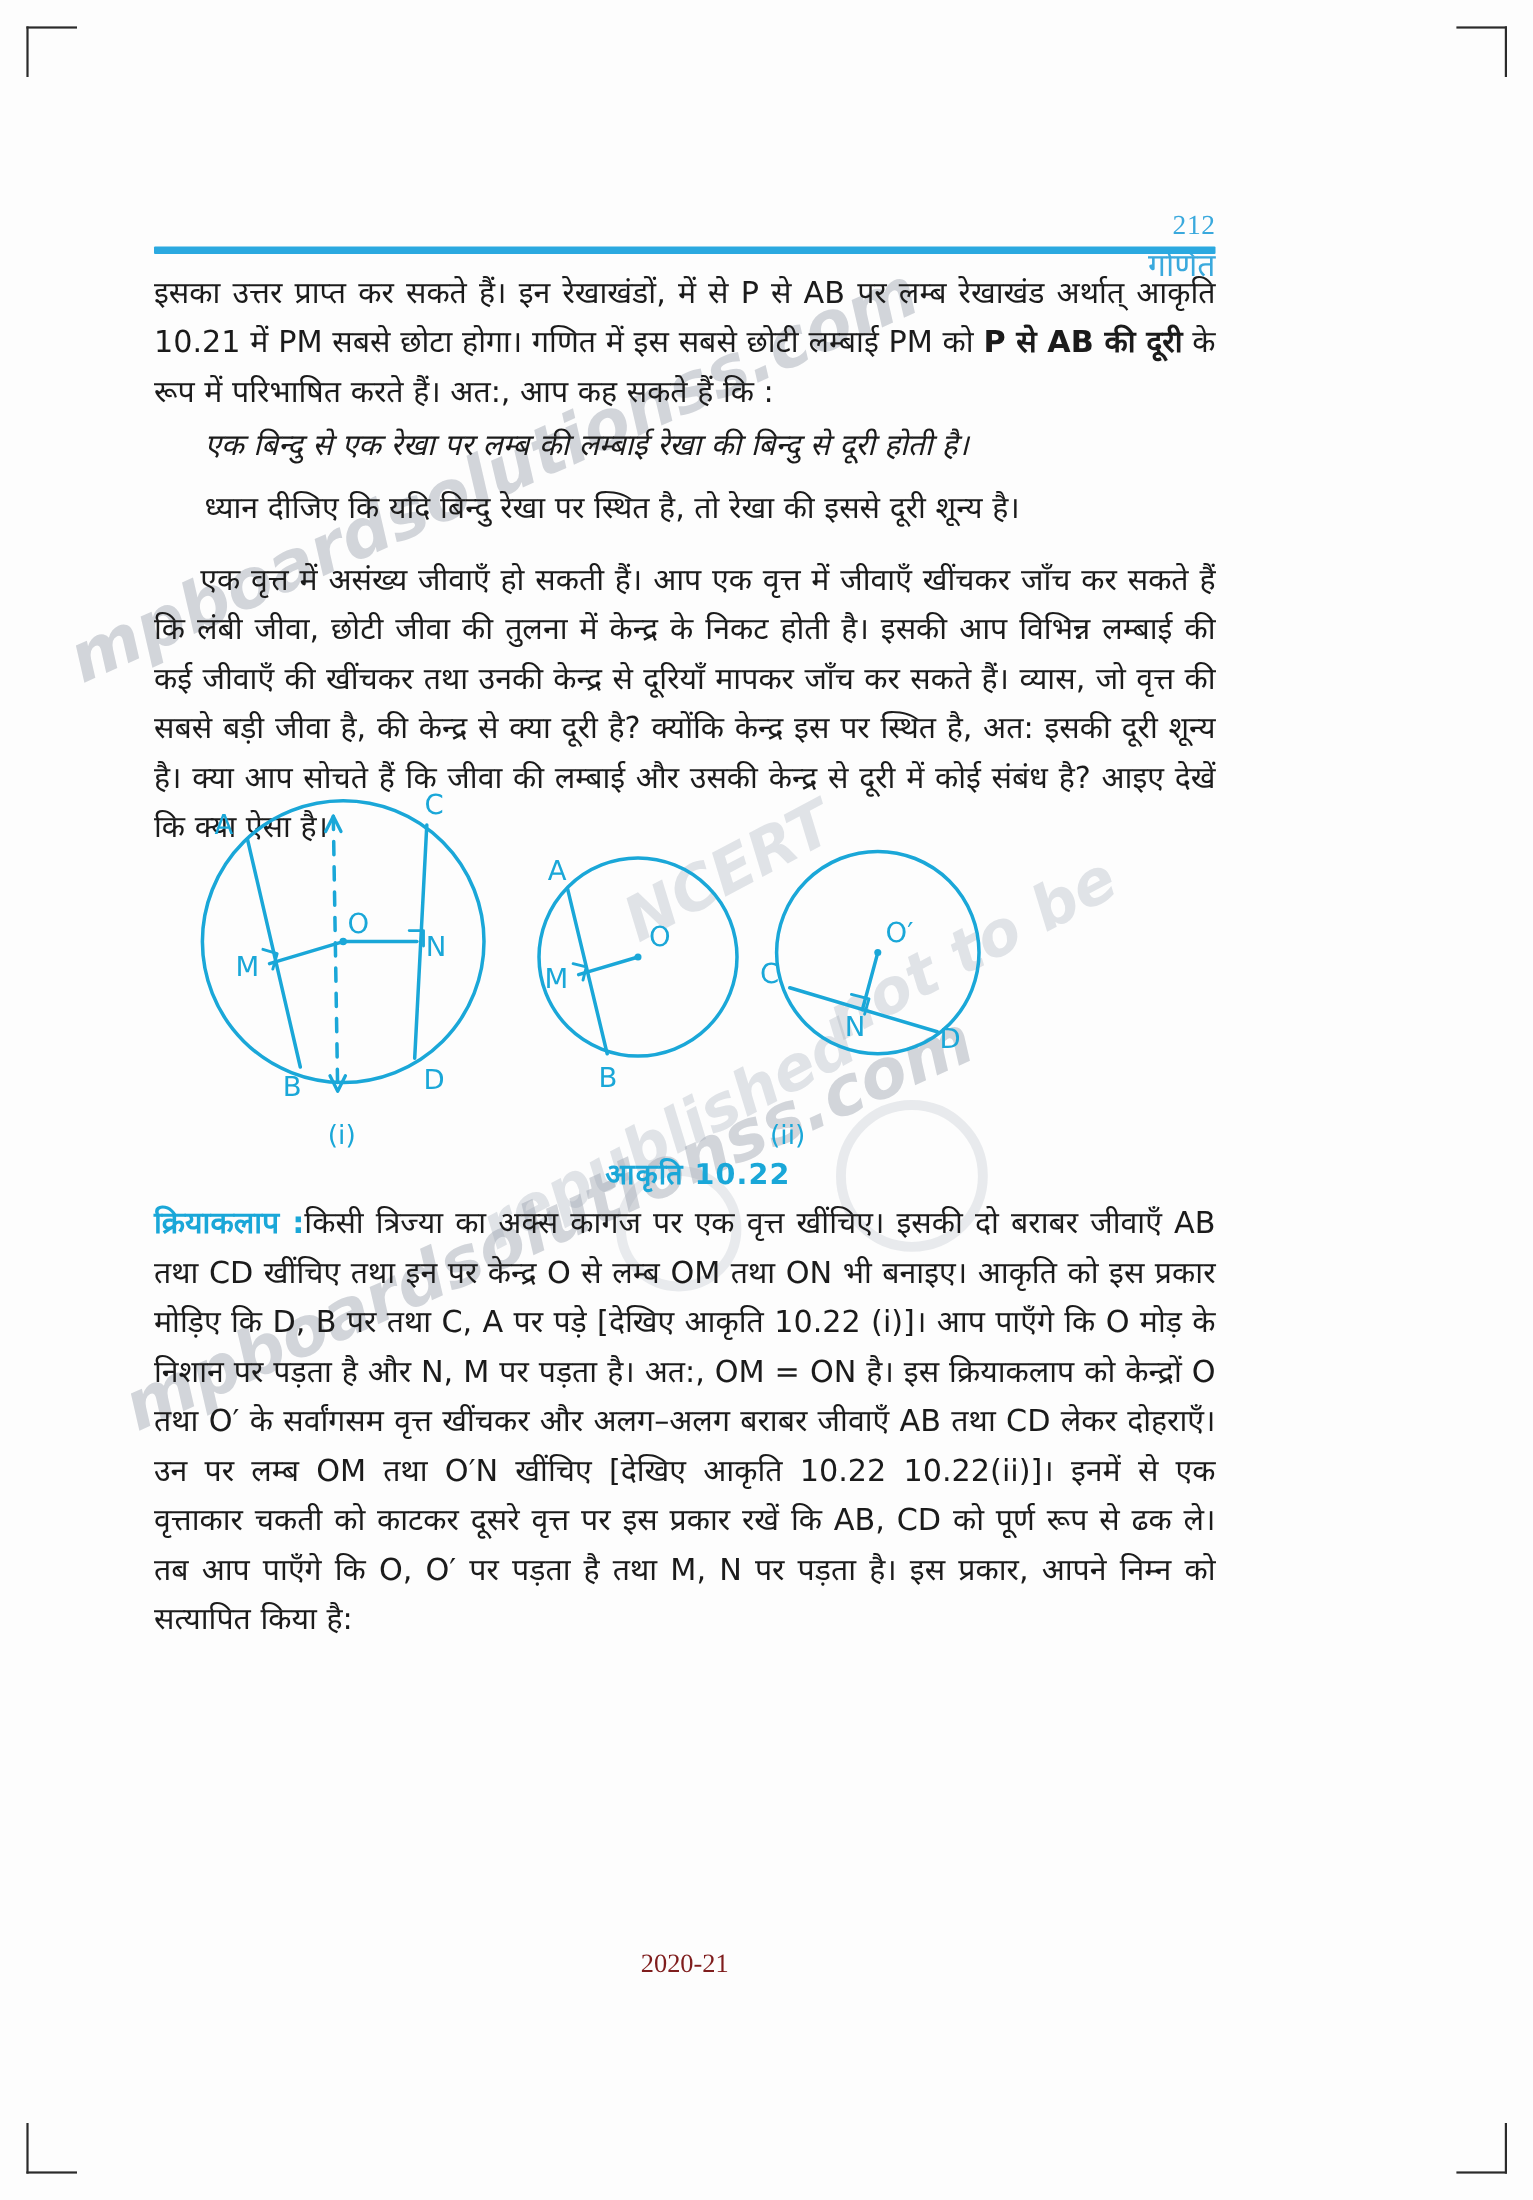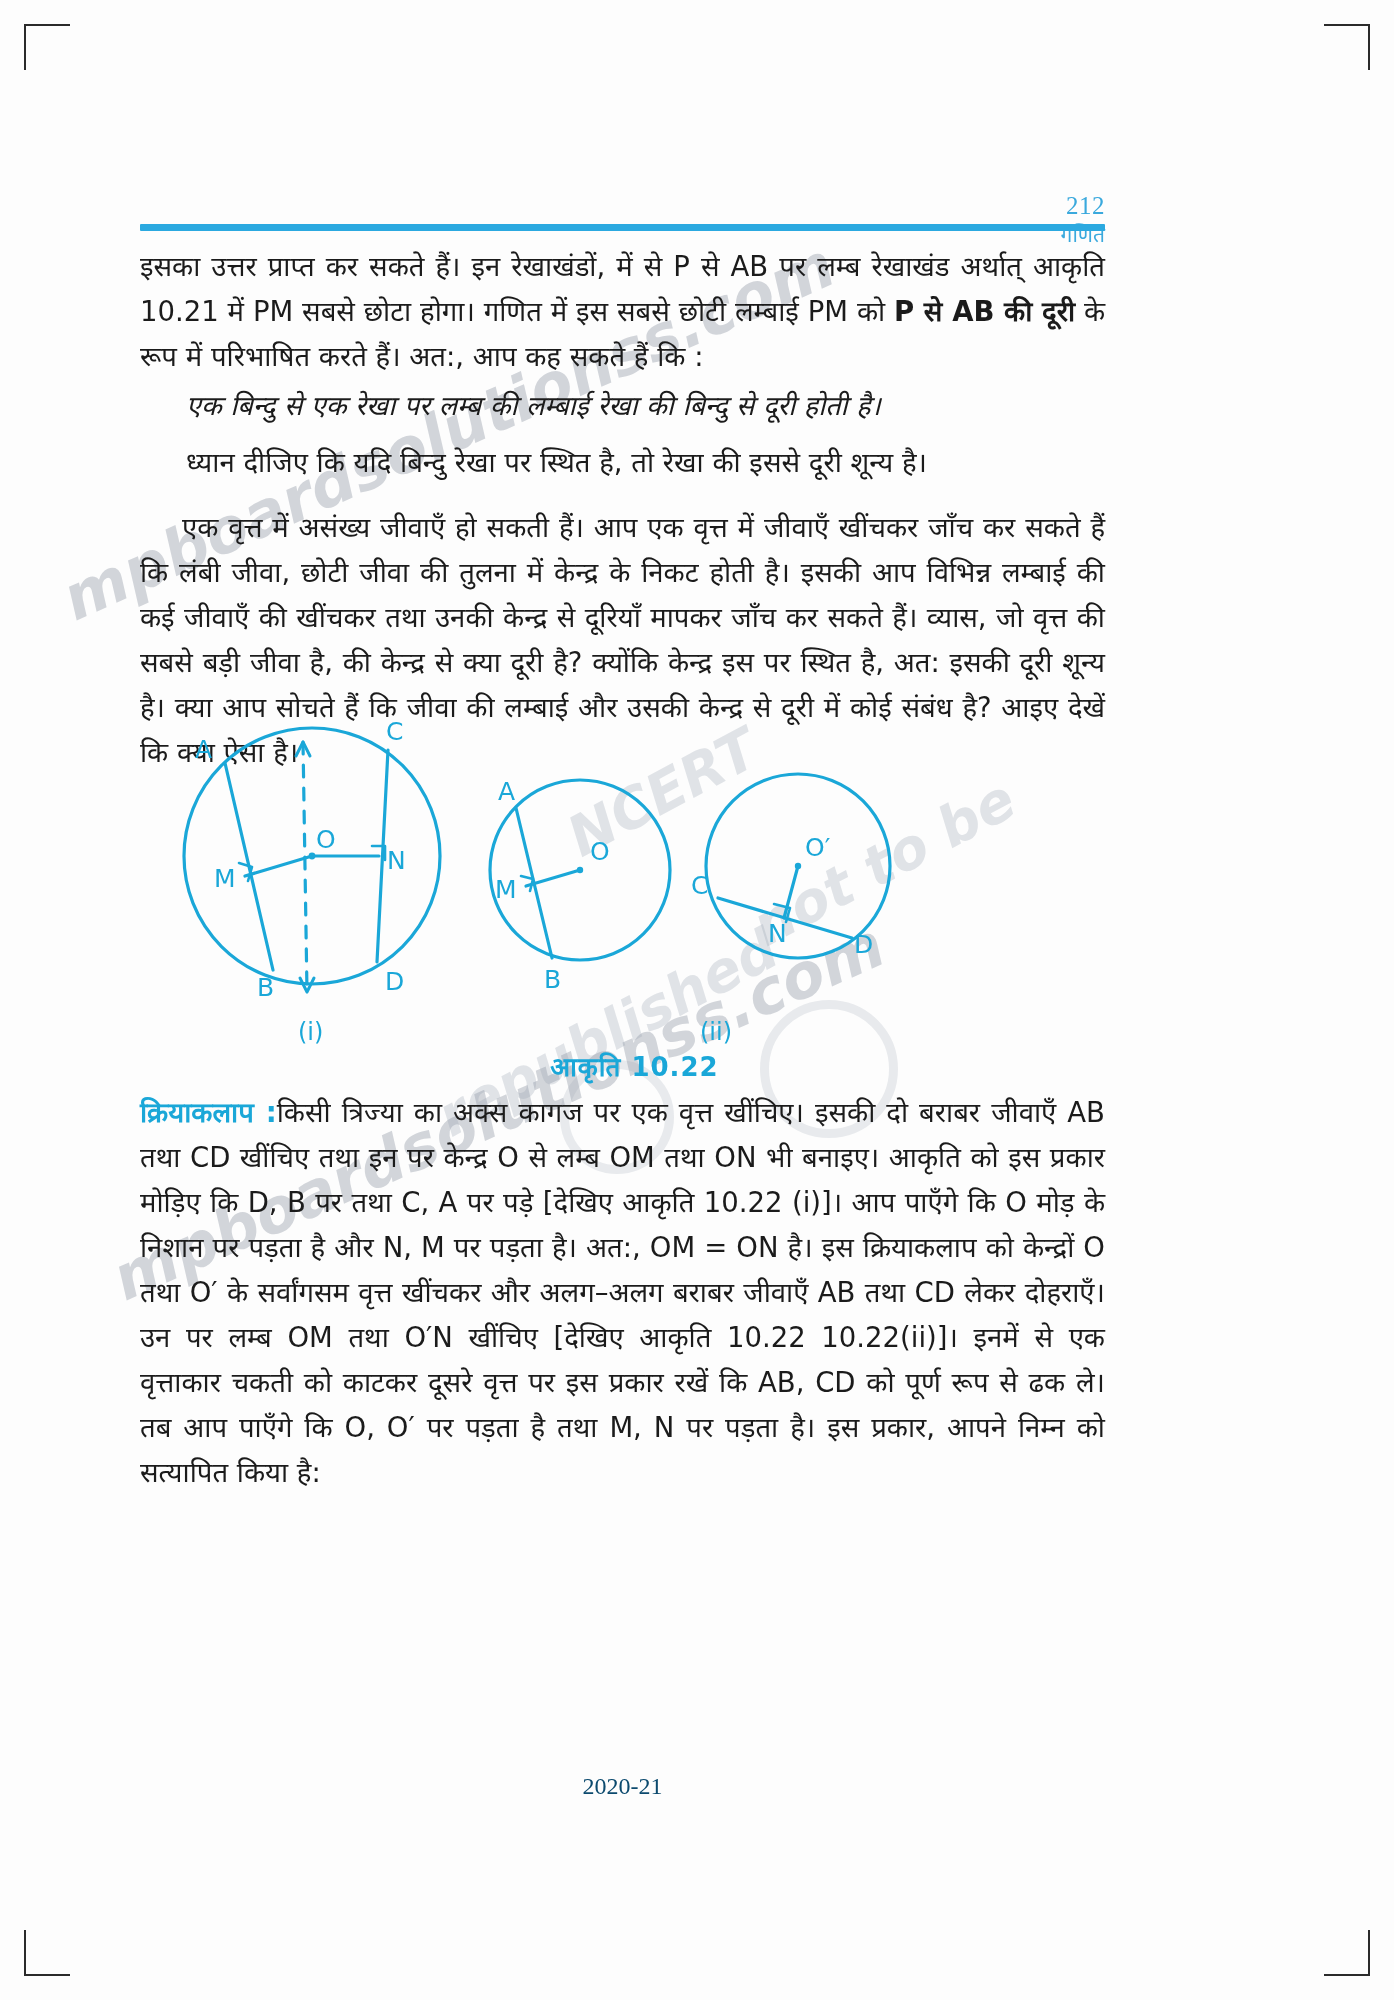--- a/index.html
+++ b/index.html
@@ -39,7 +39,7 @@
     font-family:"Liberation Serif",serif;
   }
   .runhead-title{
-    color:#3aa9dd;font-size:21px;
+    color:#3aa9dd;font-size:29px;
     font-family:"DejaVu Sans","Liberation Sans",sans-serif;
   }
   .rule{

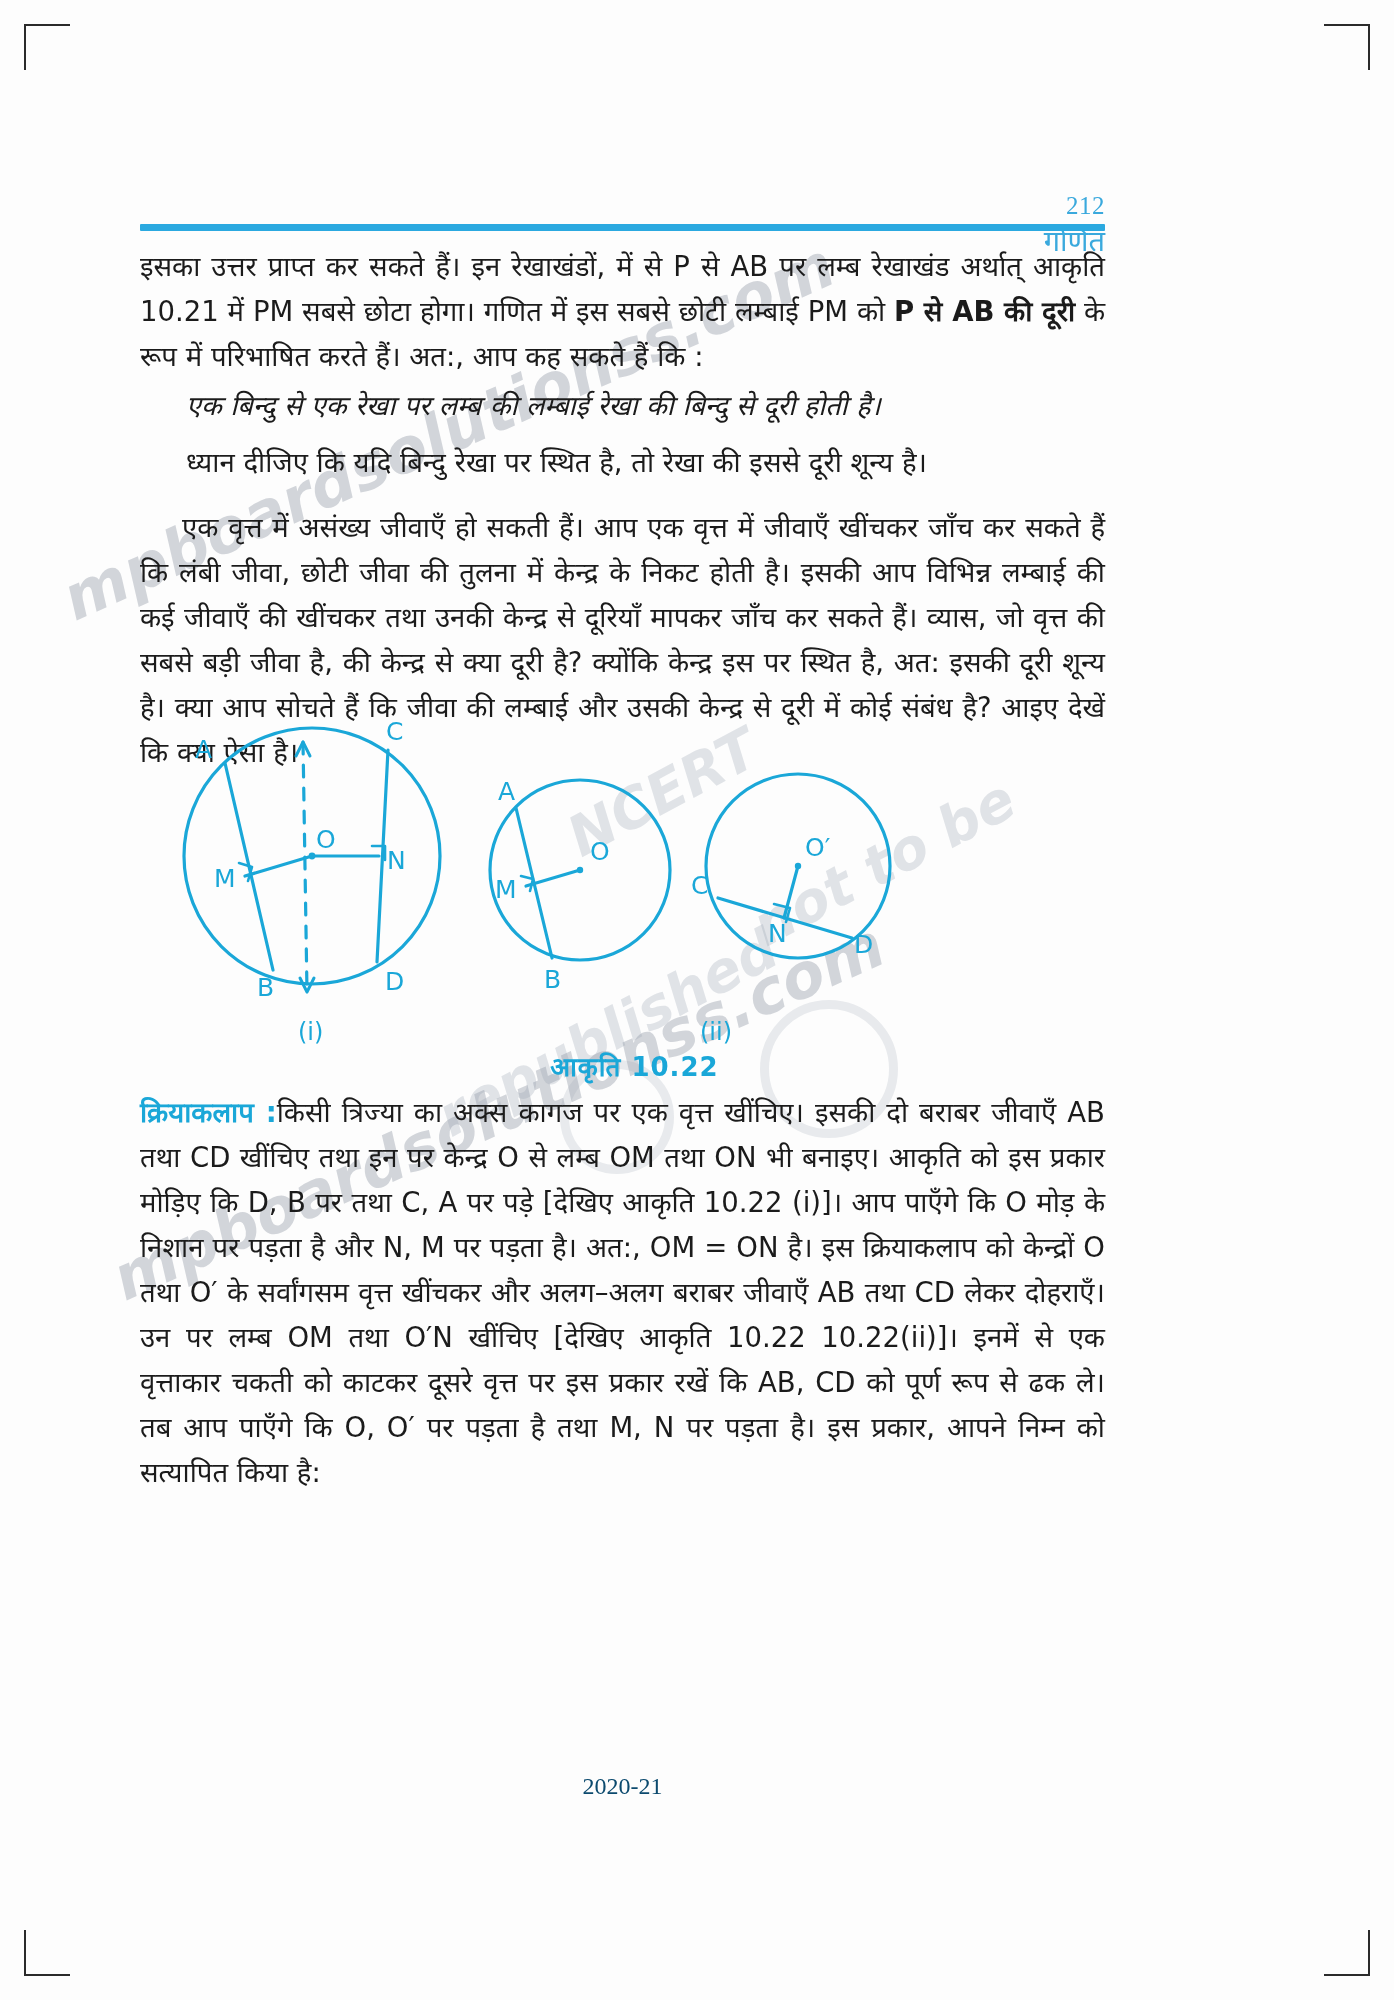--- a/index.html
+++ b/index.html
@@ -105,7 +105,7 @@
   
   .footer{
     position:absolute;left:0;top:1773px;width:965px;
-    text-align:center;font-size:24px;color:#0c4a6e;
+    text-align:center;font-size:24px;color:#7f1d1d;
     font-family:"Liberation Serif",serif;
   }
 

